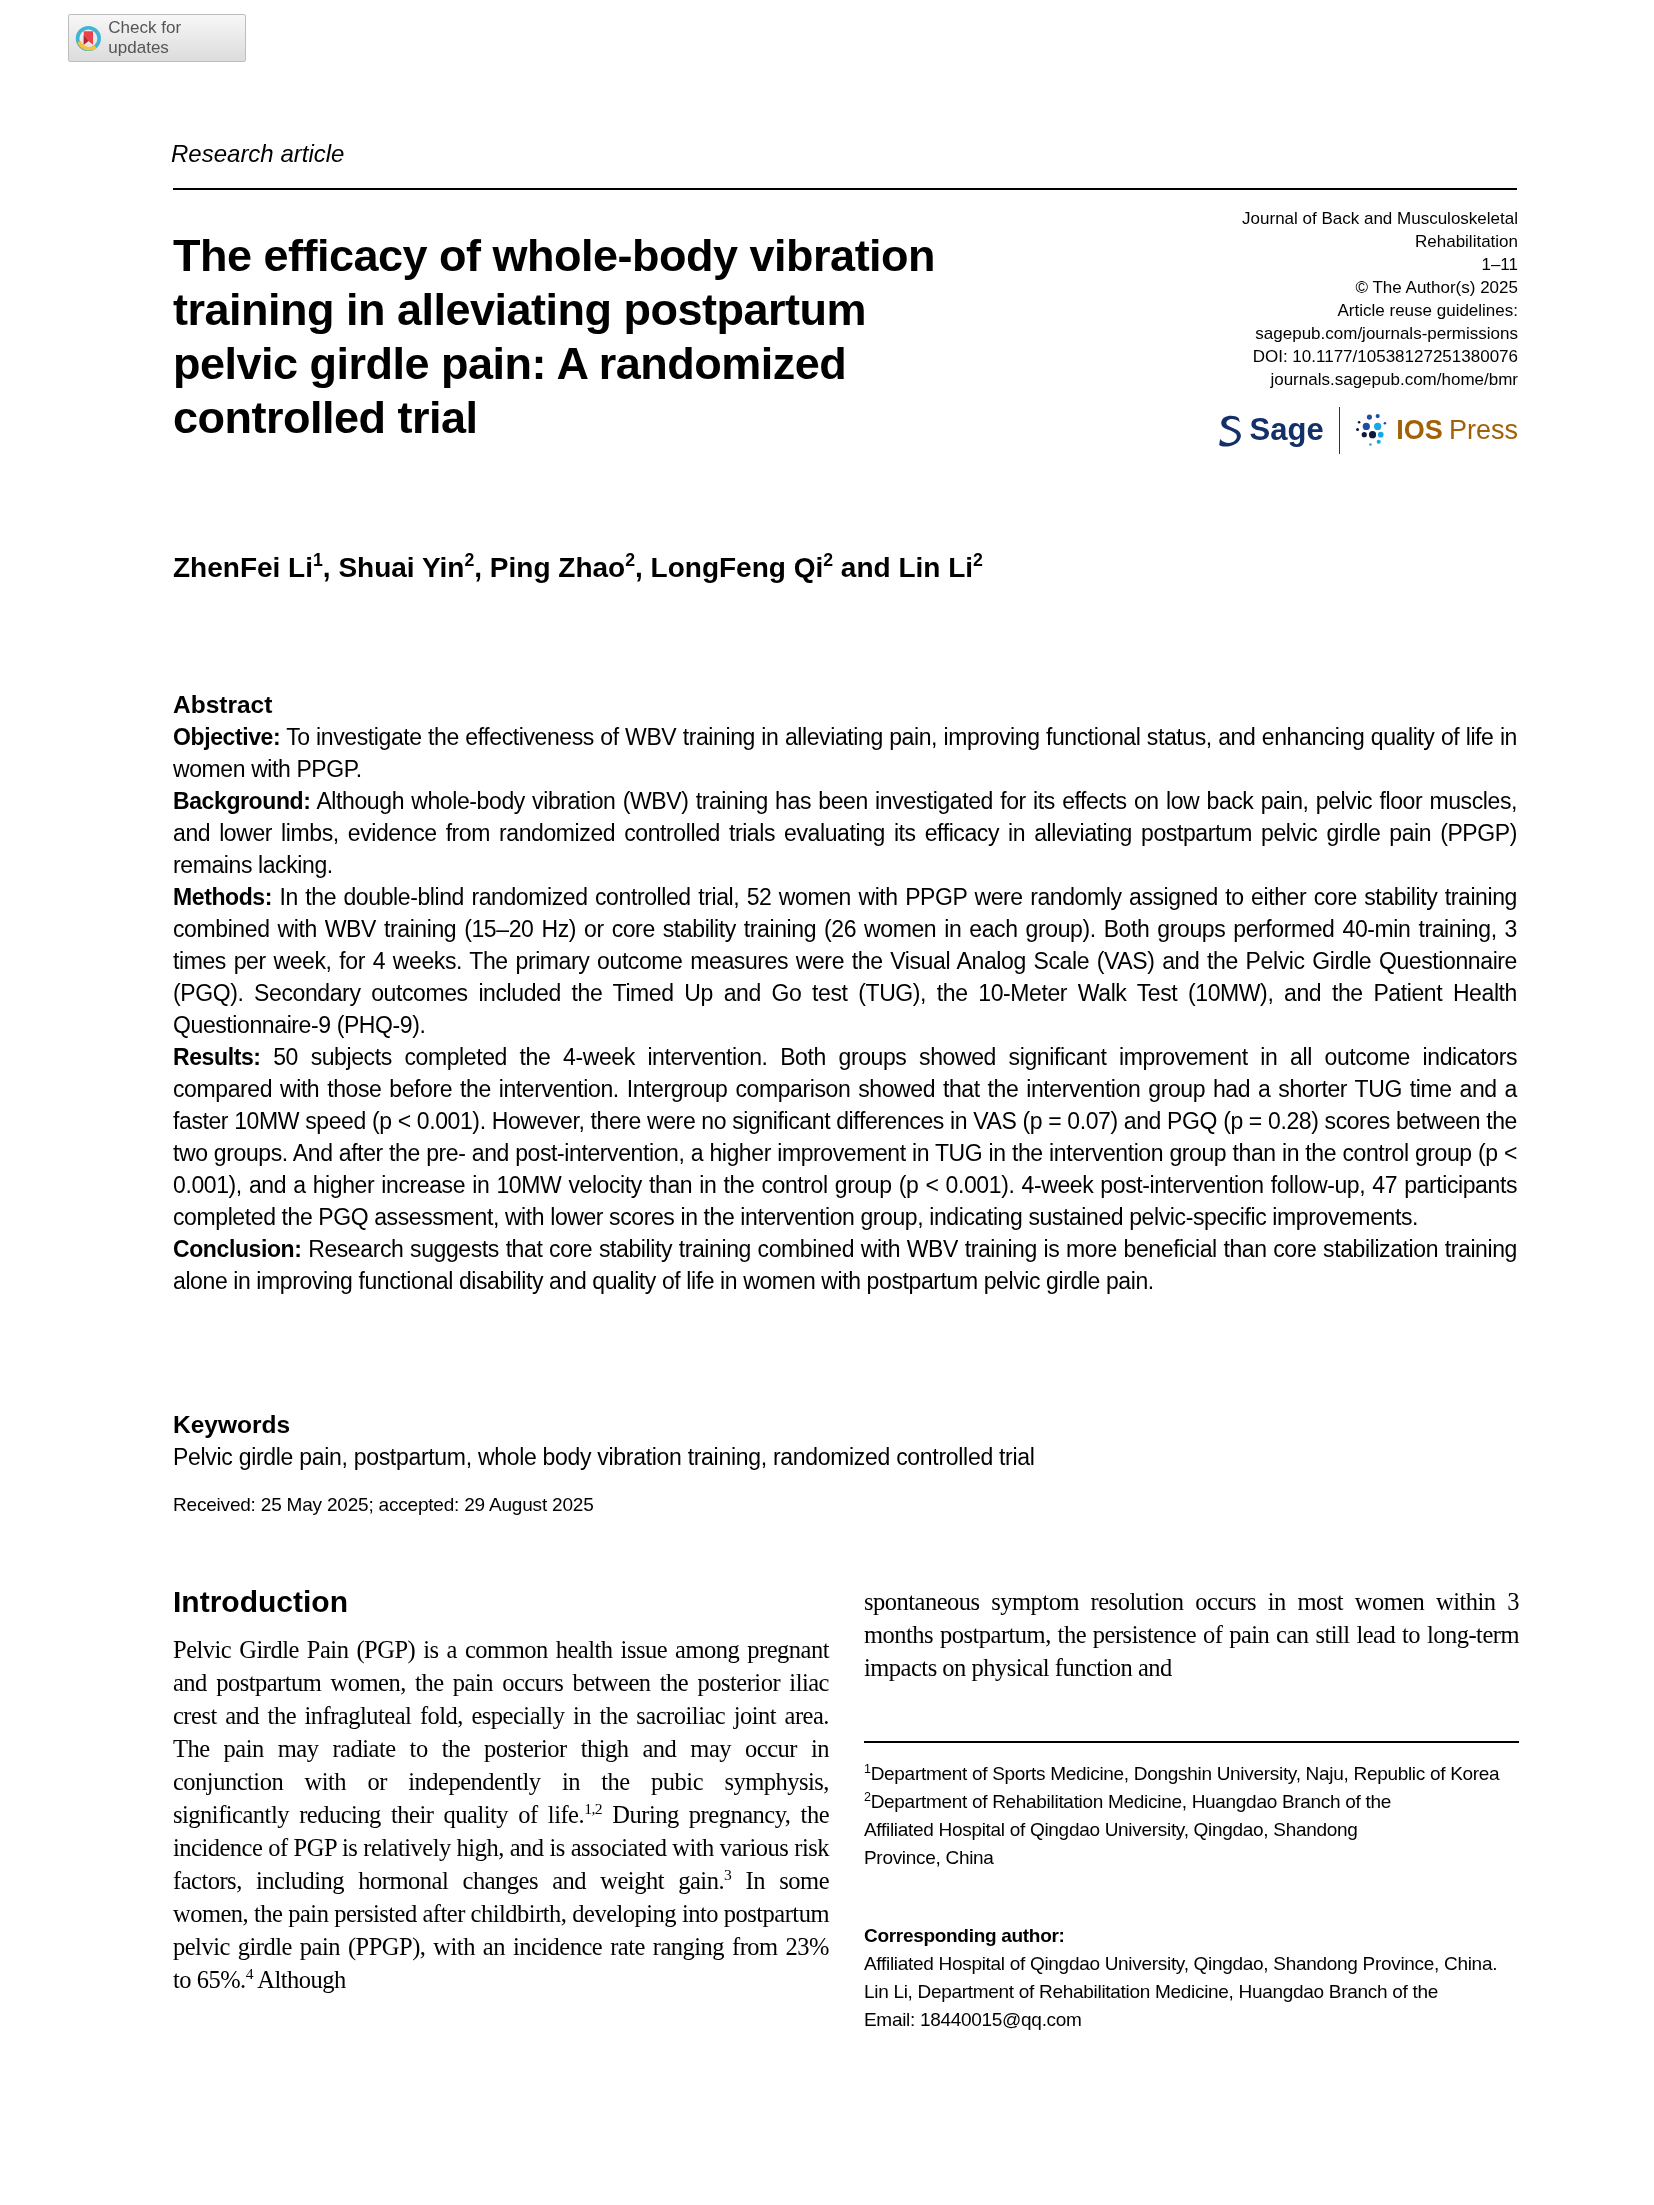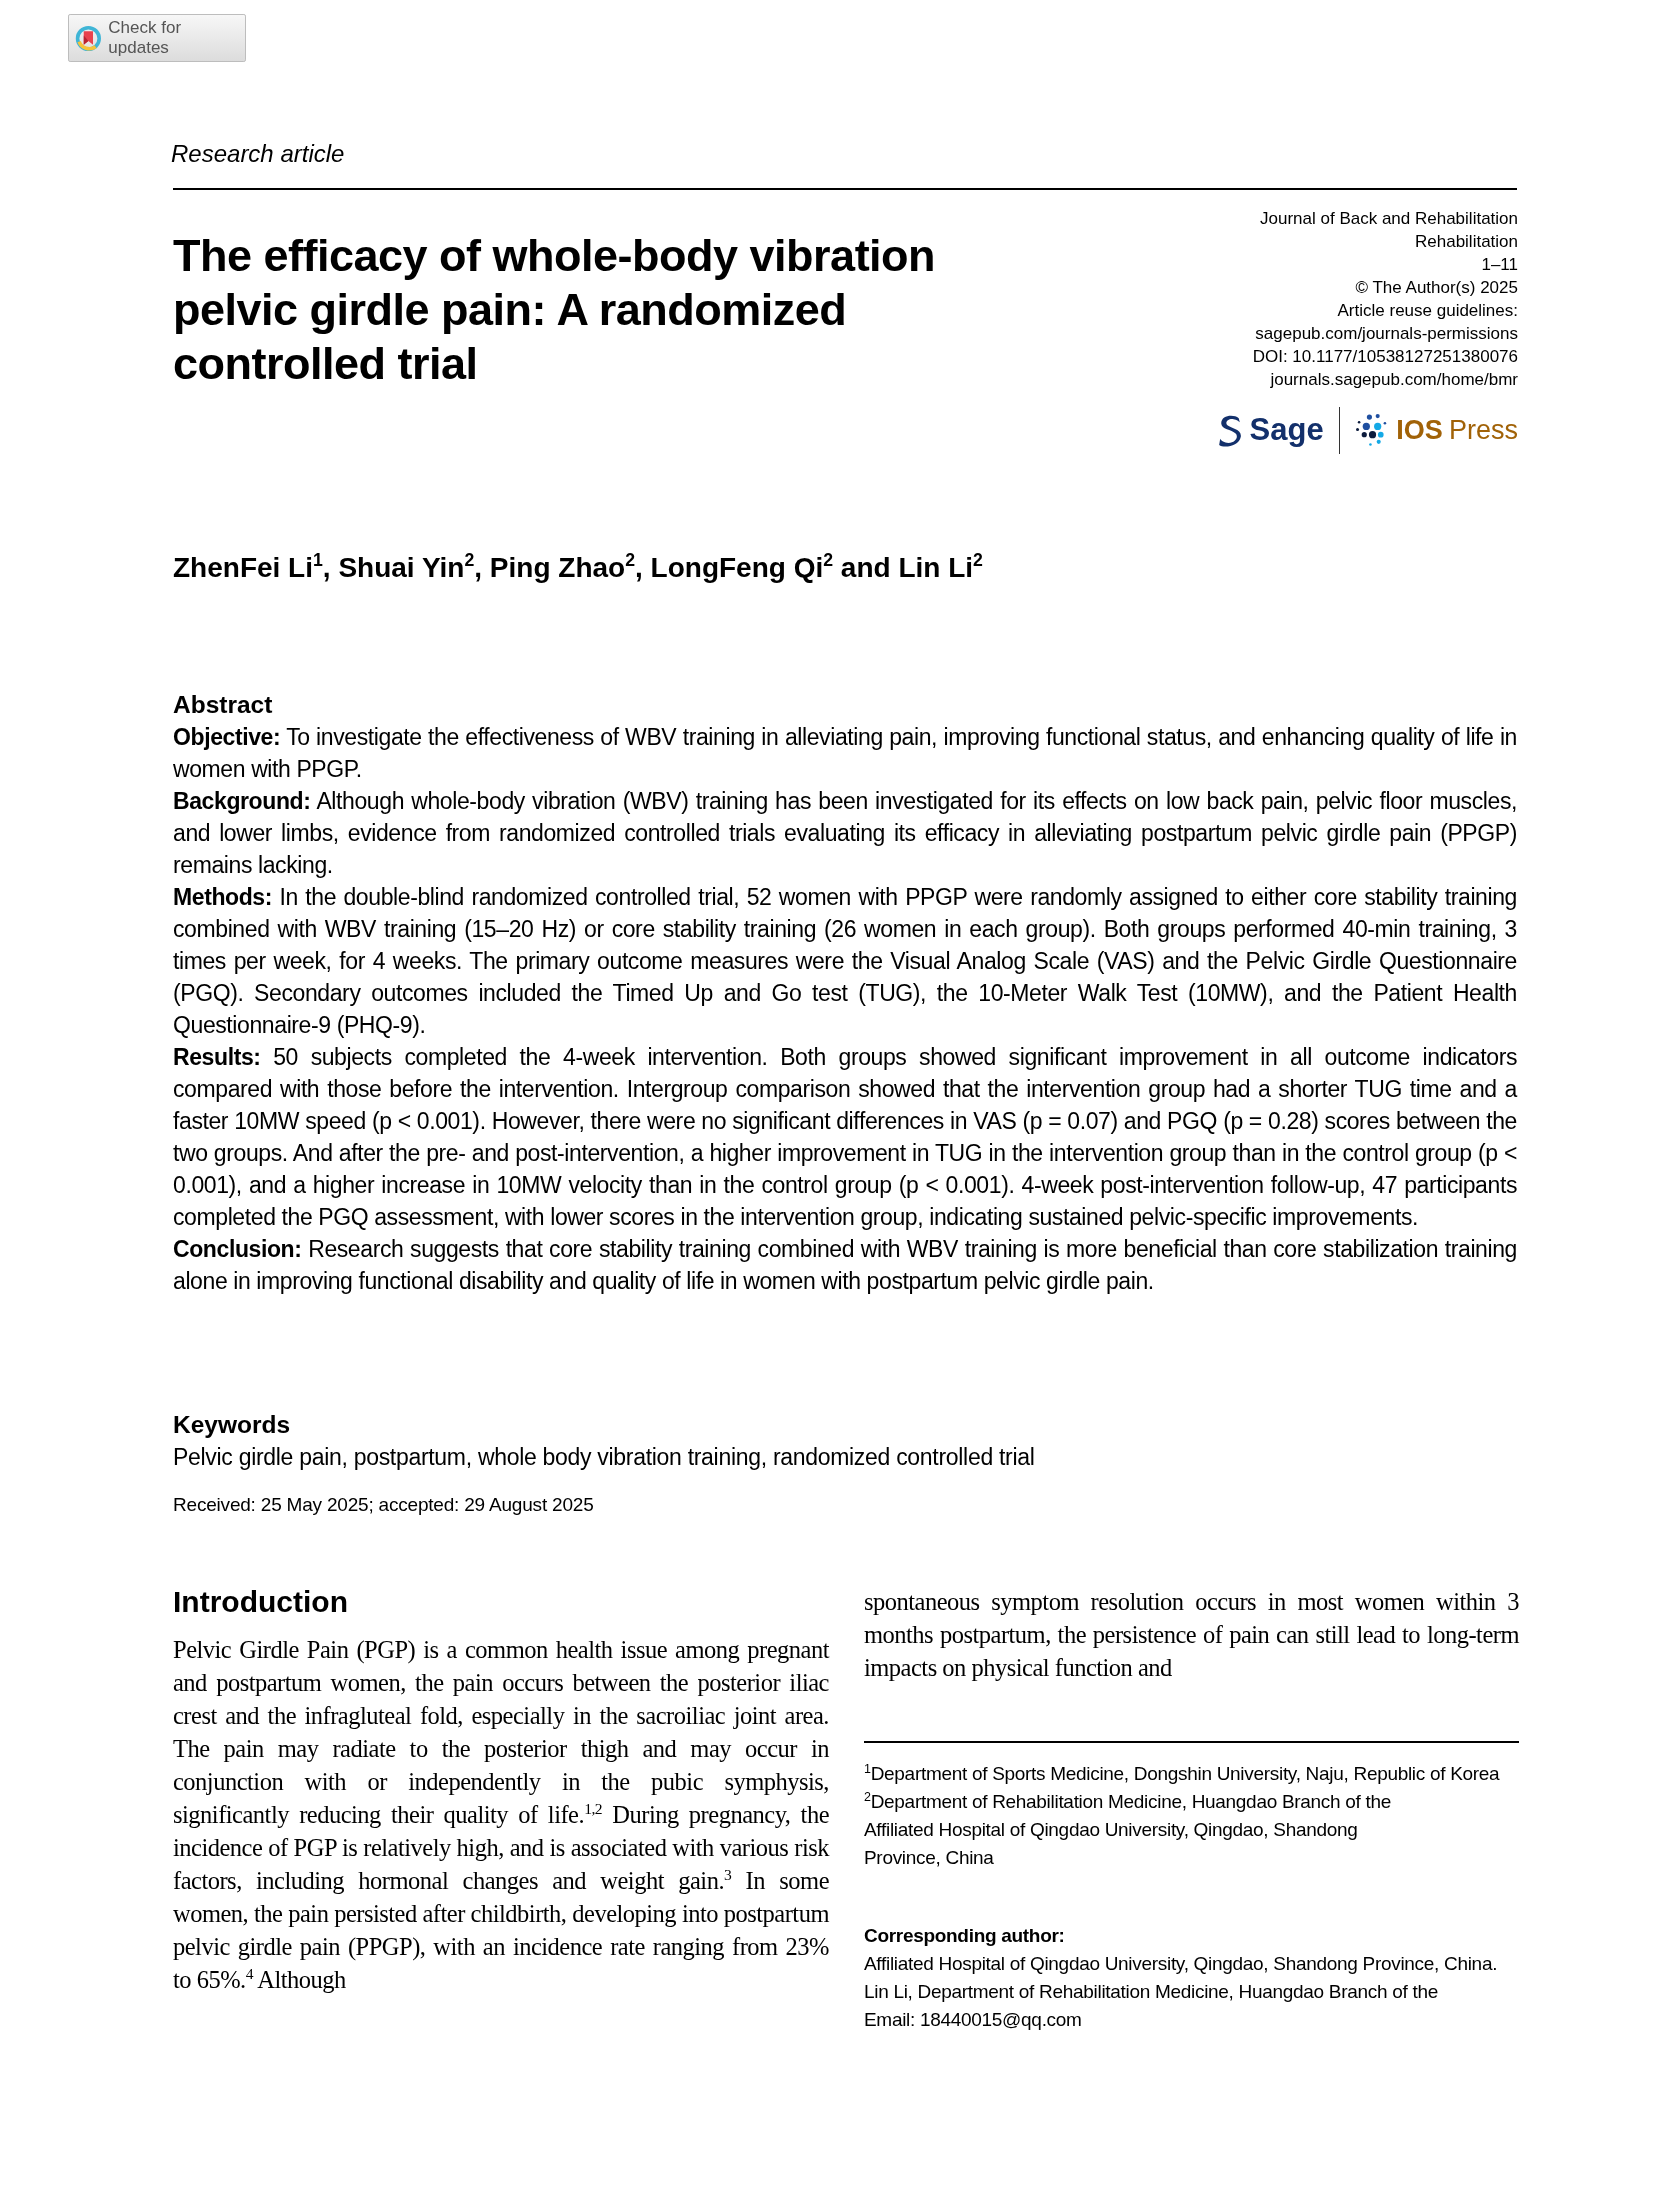--- a/index.html
+++ b/index.html
@@ -108,7 +108,7 @@
 </div>
 
 <div class="abs meta">
-  <div>Journal of Back and Rehabilitation</div>
+  <div>Journal of Back and Musculoskeletal</div>
   <div>Rehabilitation</div>
   <div>1–11</div>
   <div>© The Author(s) 2025</div>

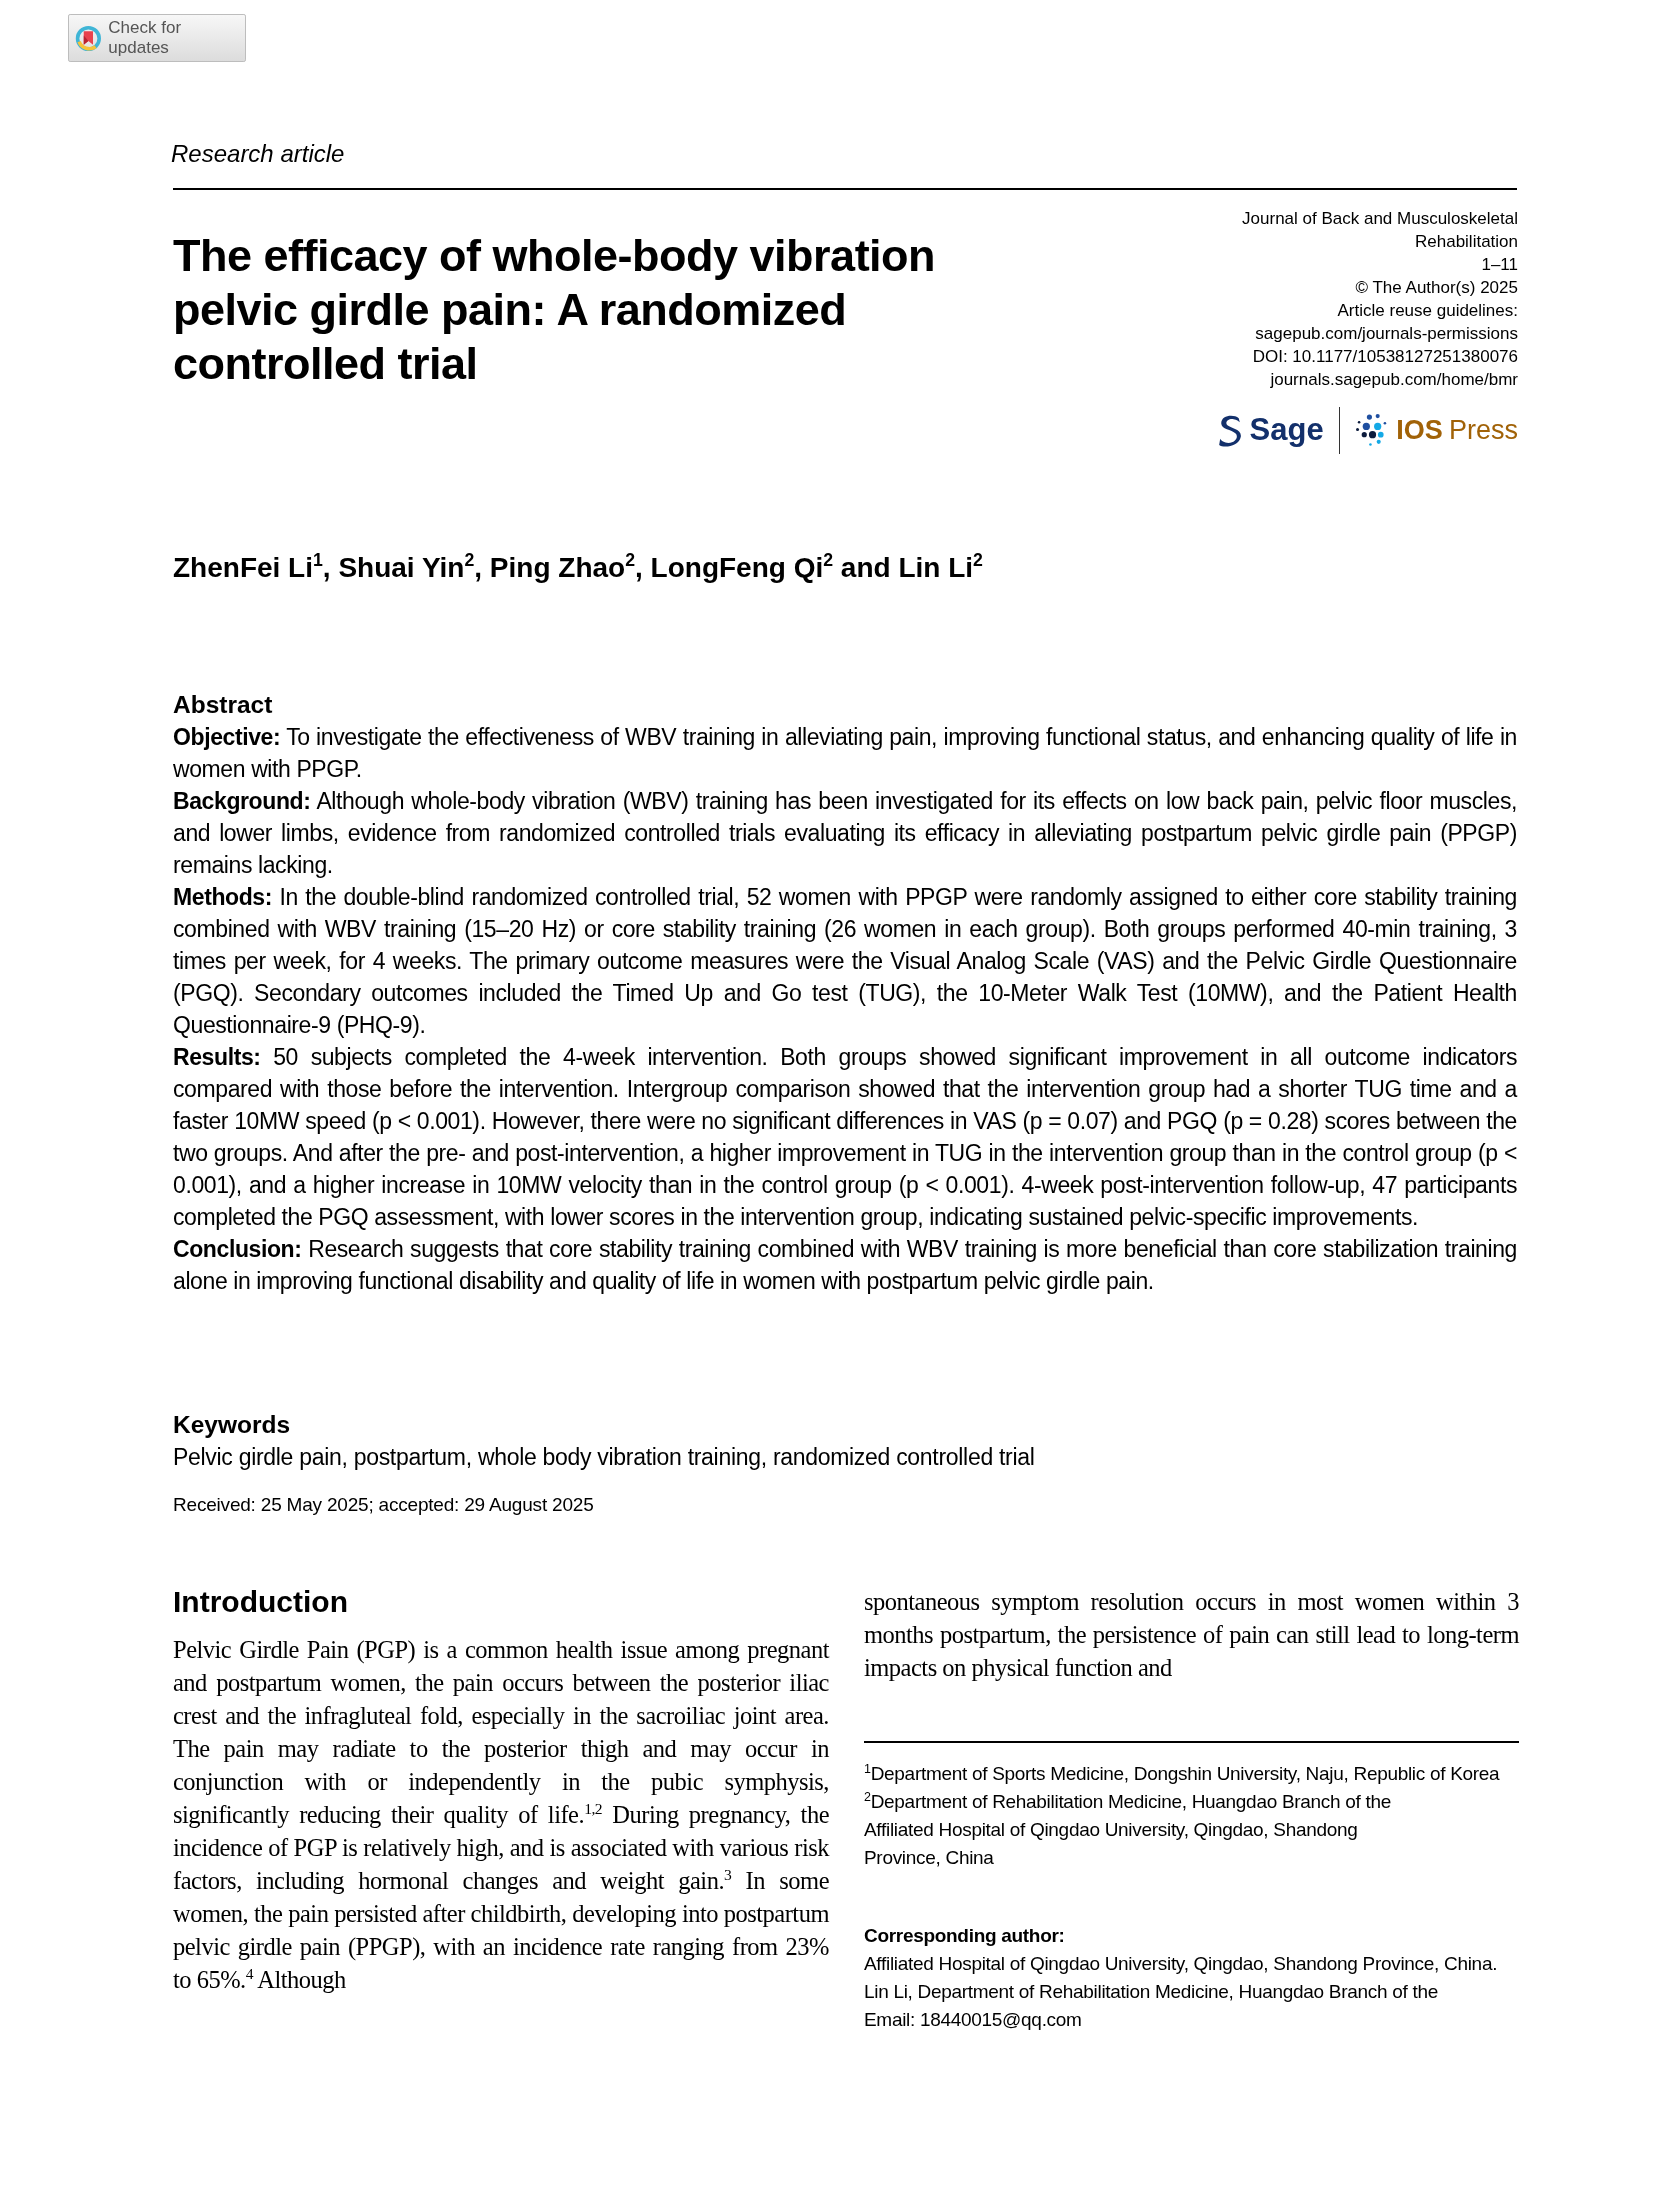--- a/index.html
+++ b/index.html
@@ -103,6 +103,7 @@
 
 <div class="abs title">
   <div>The efficacy of whole-body vibration</div>
+  <div>training in alleviating postpartum</div>
   <div>pelvic girdle pain: A randomized</div>
   <div>controlled trial</div>
 </div>

